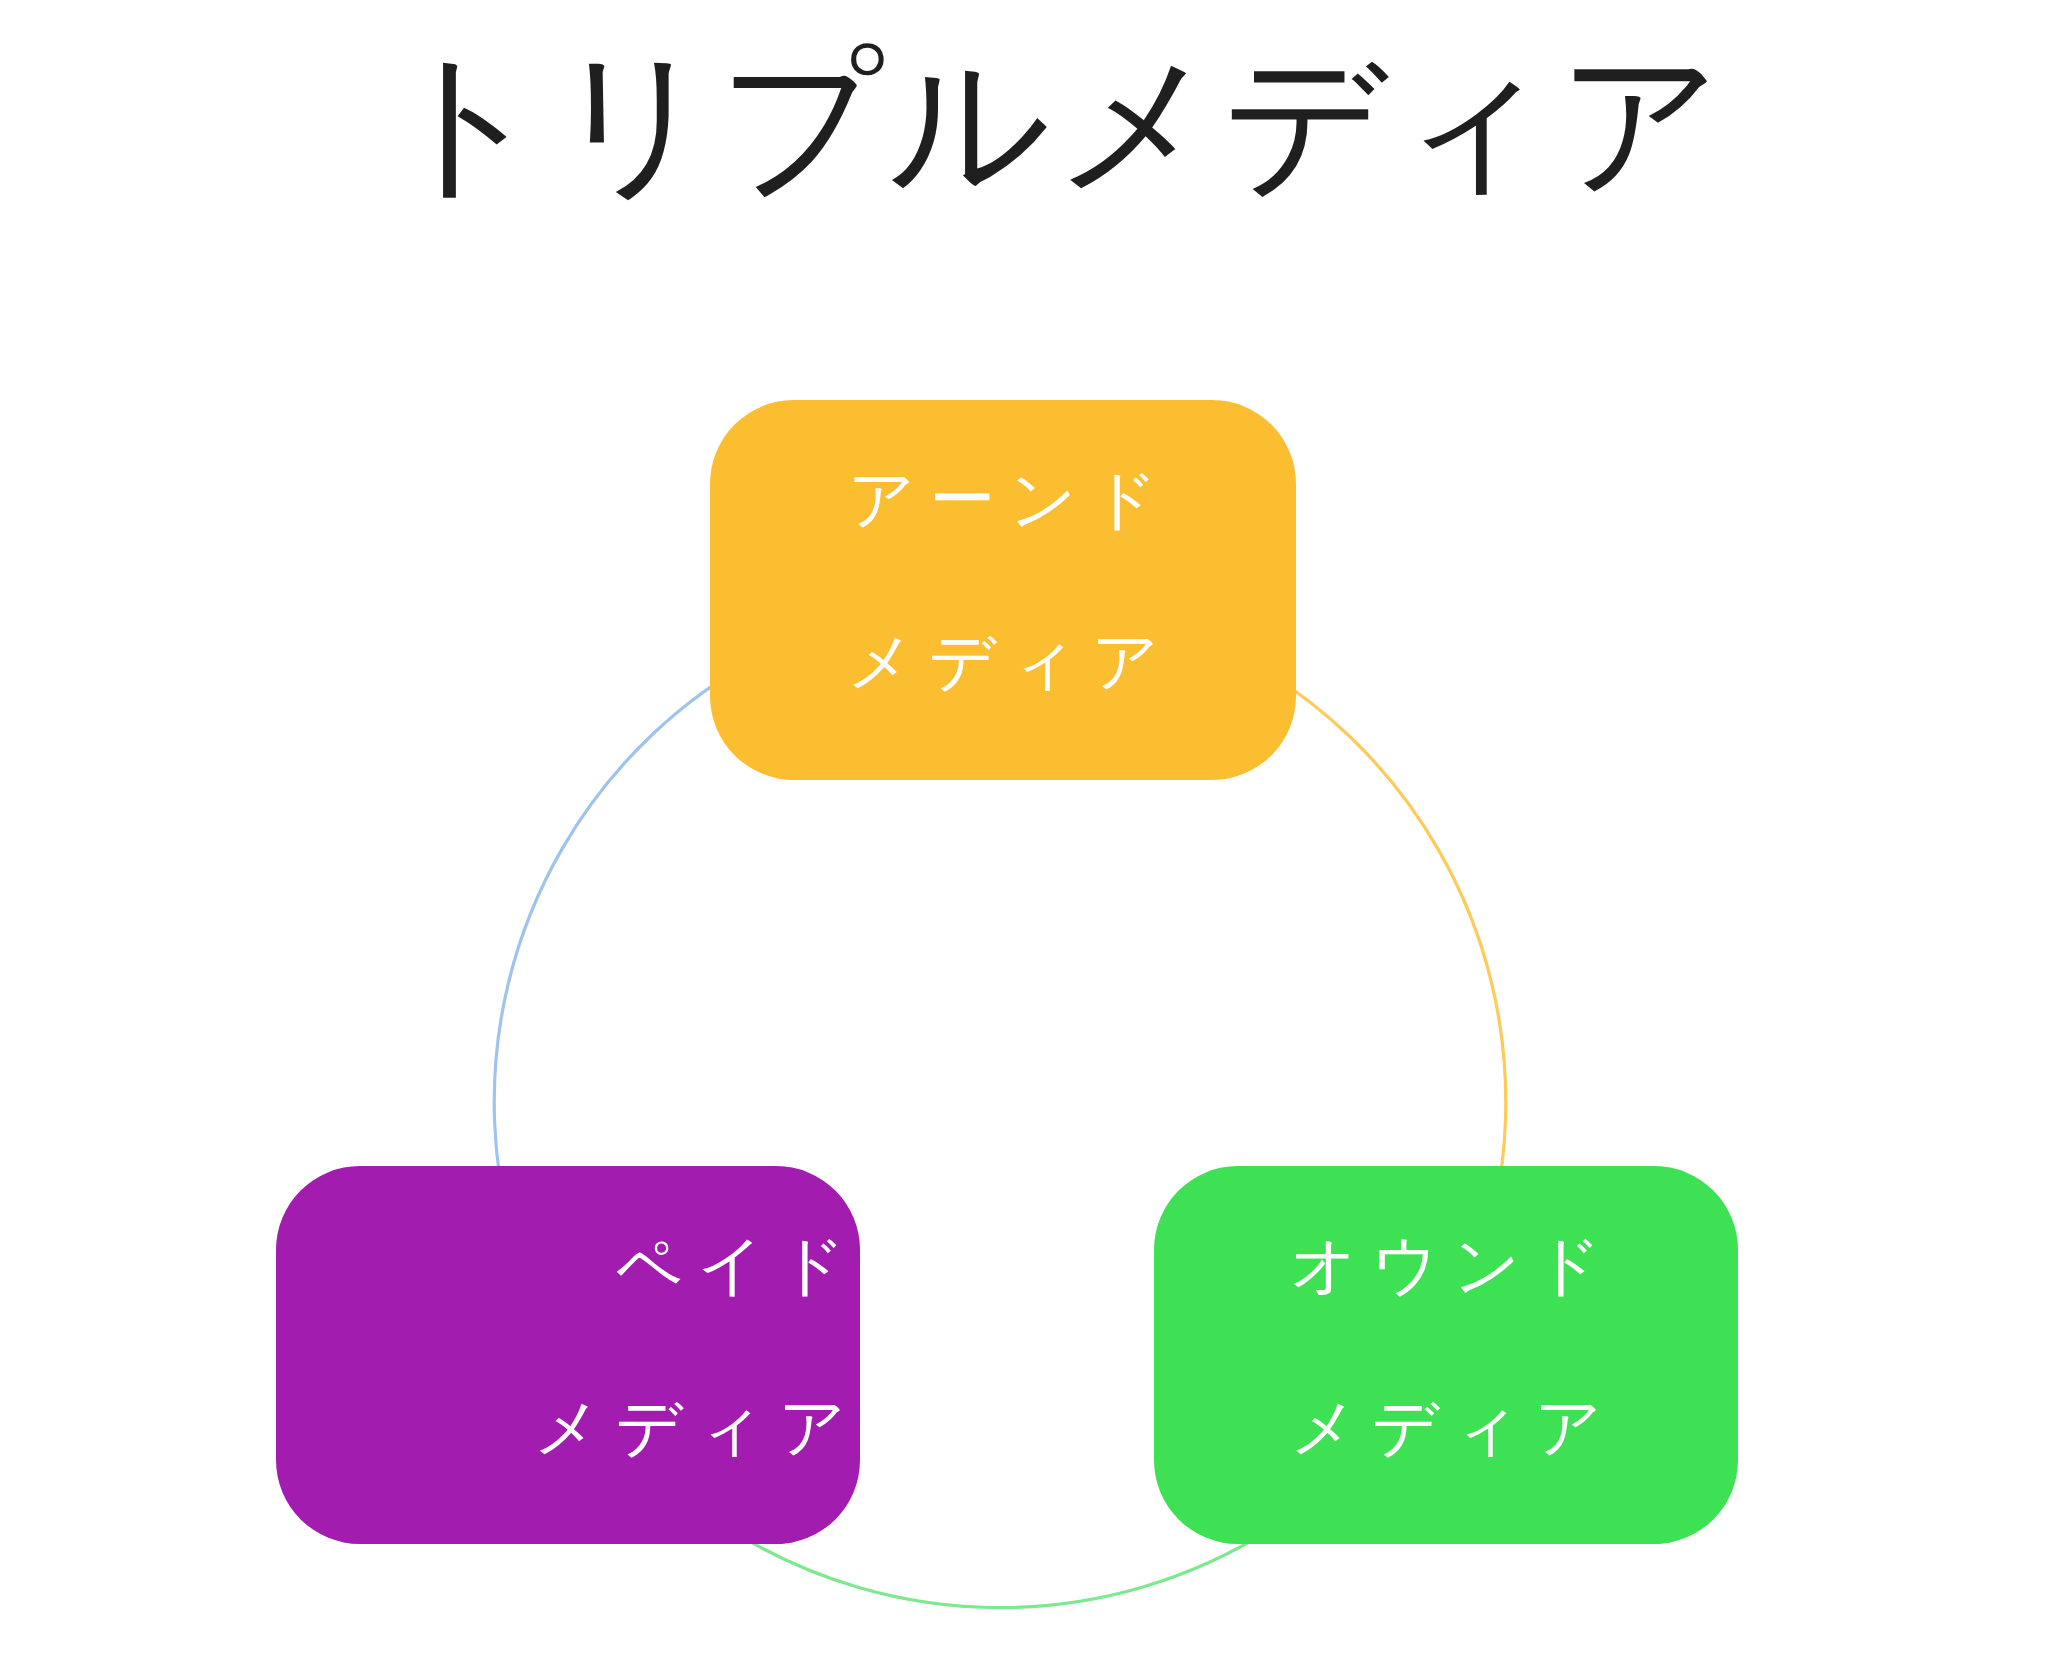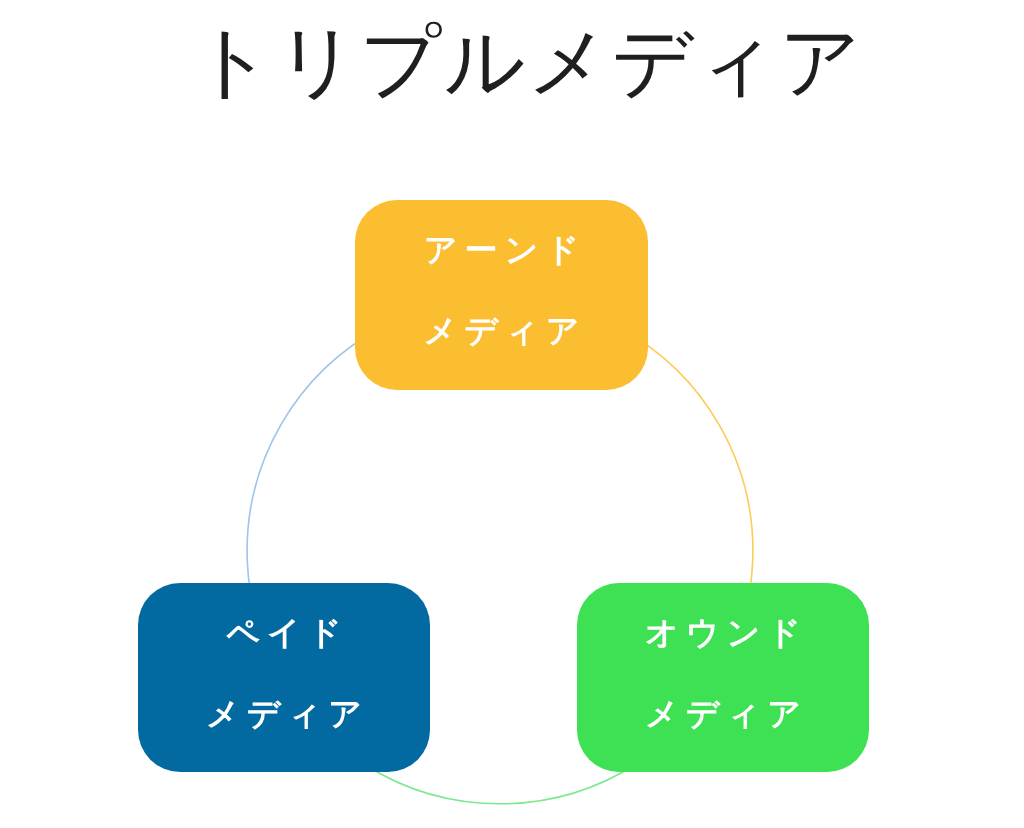--- a/index.html
+++ b/index.html
@@ -59,7 +59,7 @@
     text-indent: 7px;
     line-height: 33px;
     white-space: nowrap;
-    font-weight: 700;
+    font-weight: 400;
   }
   .node-earned { left: 355px; top: 200px; width: 293px; height: 190px; }
   .node-paid   { left: 138px; top: 583px; width: 292px; height: 189px; }

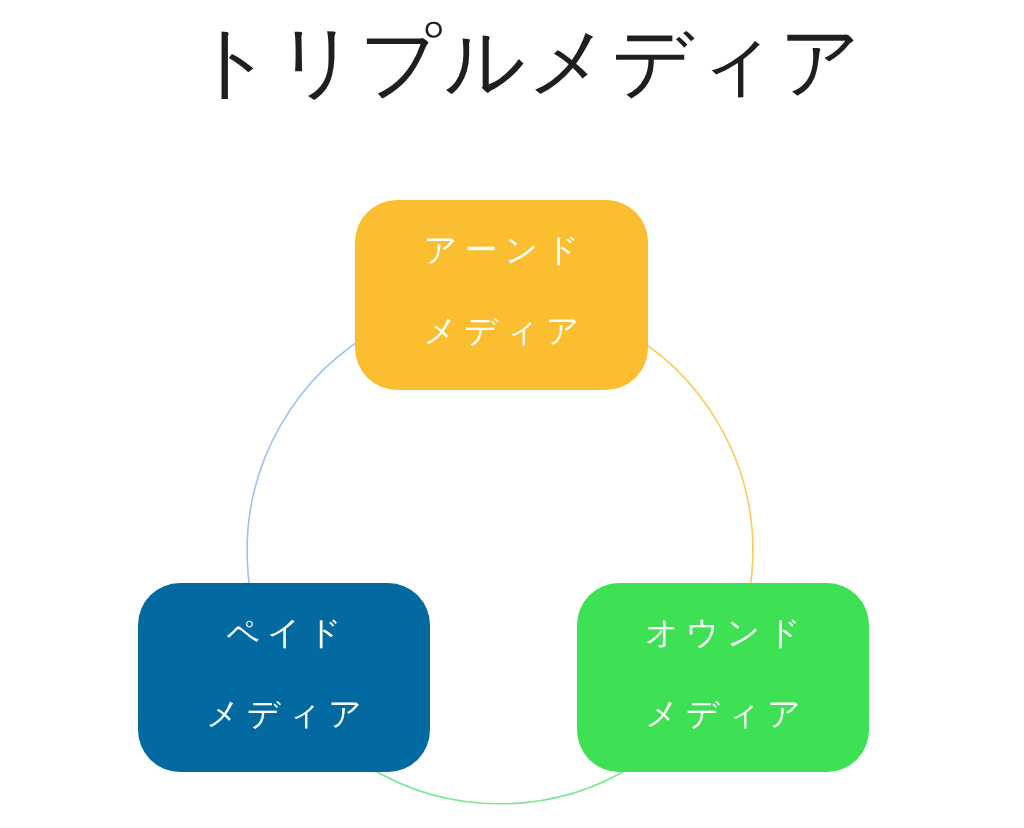--- a/index.html
+++ b/index.html
@@ -83,7 +83,7 @@
     <div class="line">メディア</div>
   </div>
 
-  <div class="node node-paid" style="background-color: #0369a1;">
+  <div class="node node-paid" style="background-color: #a21caf; align-items: flex-end;">
     <div class="line">ペイド</div>
     <div class="line">メディア</div>
   </div>

